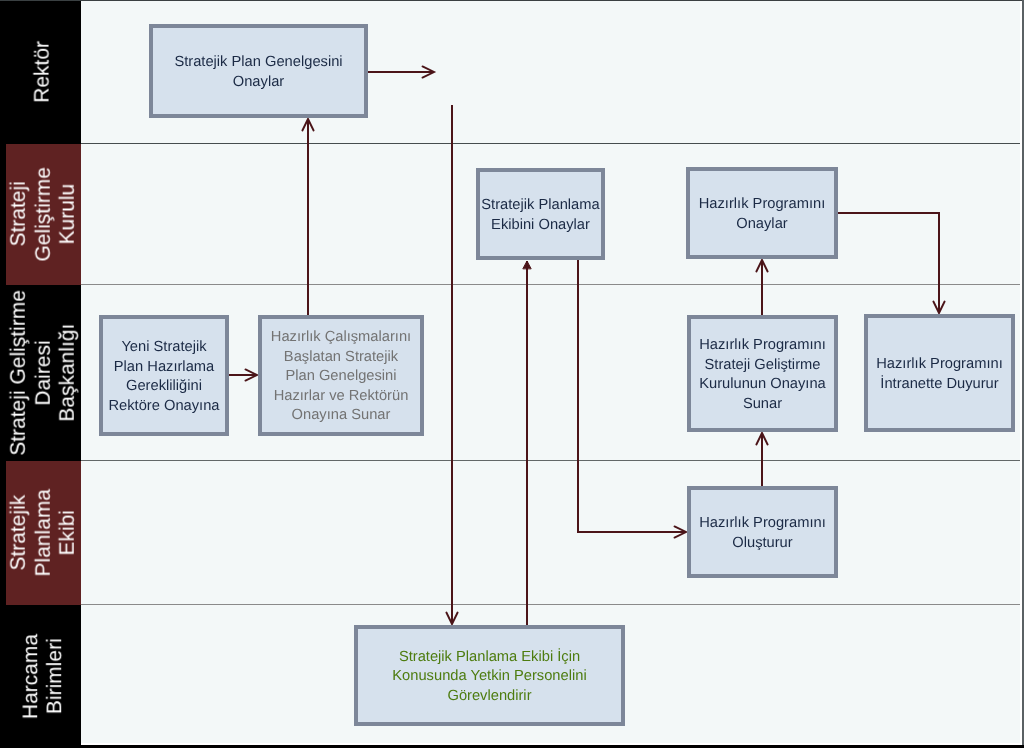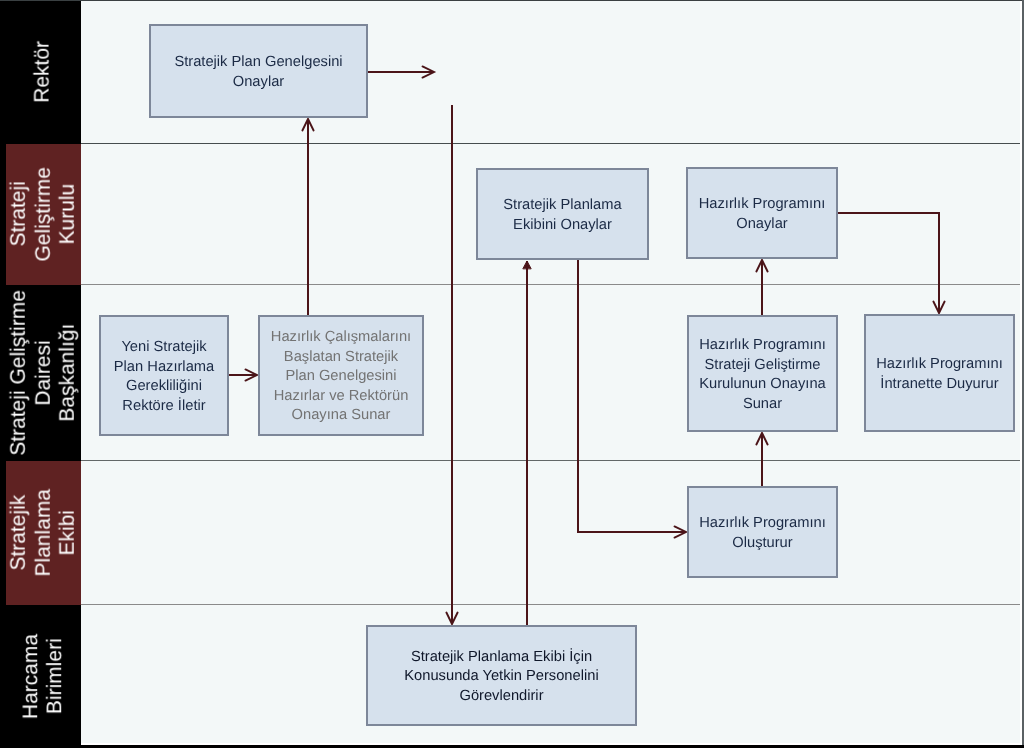--- a/index.html
+++ b/index.html
@@ -22,7 +22,7 @@
   .box > span, .doc > span{display:block;transform:translateZ(0);}
   .box > span{position:relative;top:1.6px;}
   .box{position:absolute;box-sizing:border-box;background:#D6E1ED;
-     border:2px solid #7f1d1d;display:flex;align-items:center;justify-content:center;
+     border:4px solid #7f1d1d;display:flex;align-items:center;justify-content:center;
      color:#1B2A45;font-size:14.7px;line-height:19.6px;text-align:center;
      white-space:pre-line;}
   .doc{position:absolute;display:flex;align-items:center;justify-content:center;

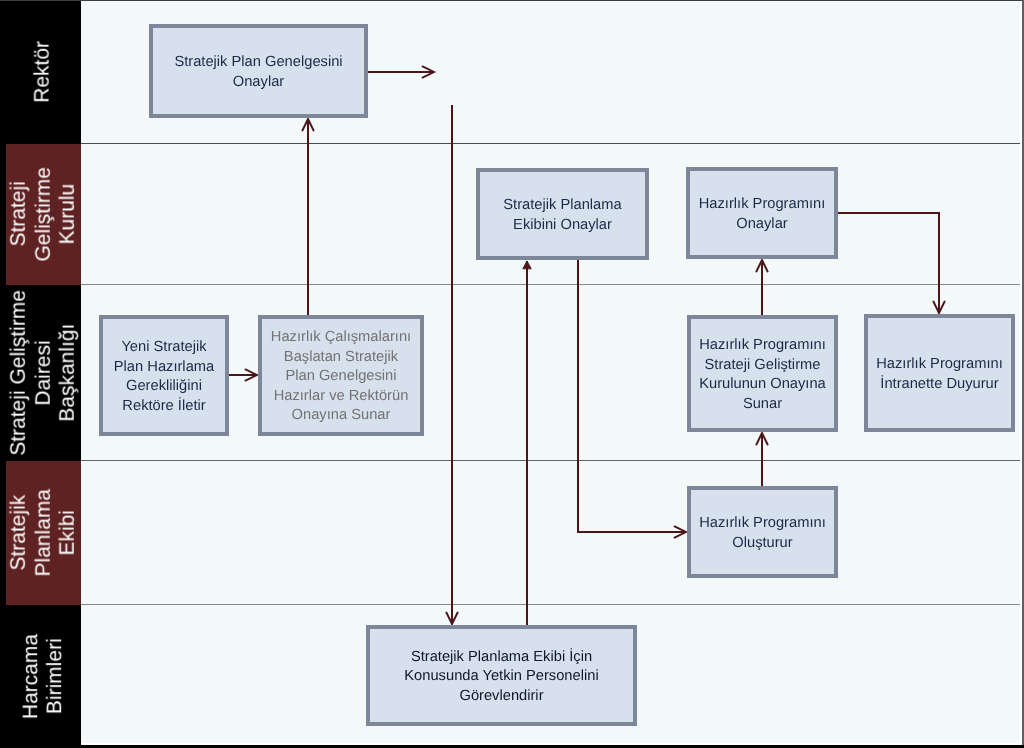--- a/index.html
+++ b/index.html
@@ -137,7 +137,7 @@
   <div id="nodes">
       <div class="box" style="left: 149px; top: 24px; width: 219px; height: 94px; background: rgb(214, 225, 237); border-color: rgb(125, 135, 153); color: rgb(27, 42, 69);"><span>Stratejik Plan Genelgesini
 Onaylar</span></div>
-      <div class="box" style="left: 476px; top: 168px; width: 173px; height: 92px; background: rgb(214, 225, 237); border-color: rgb(125, 135, 153); color: rgb(27, 42, 69);"><span>Stratejik Planlama
+      <div class="box" style="left: 476px; top: 168px; width: 129px; height: 92px; background: rgb(214, 225, 237); border-color: rgb(125, 135, 153); color: rgb(27, 42, 69);"><span>Stratejik Planlama
 Ekibini Onaylar</span></div>
       <div class="box" style="left: 686px; top: 167px; width: 152px; height: 92px; background: rgb(214, 225, 237); border-color: rgb(125, 135, 153); color: rgb(27, 42, 69);"><span>Hazırlık Programını
 Onaylar</span></div>

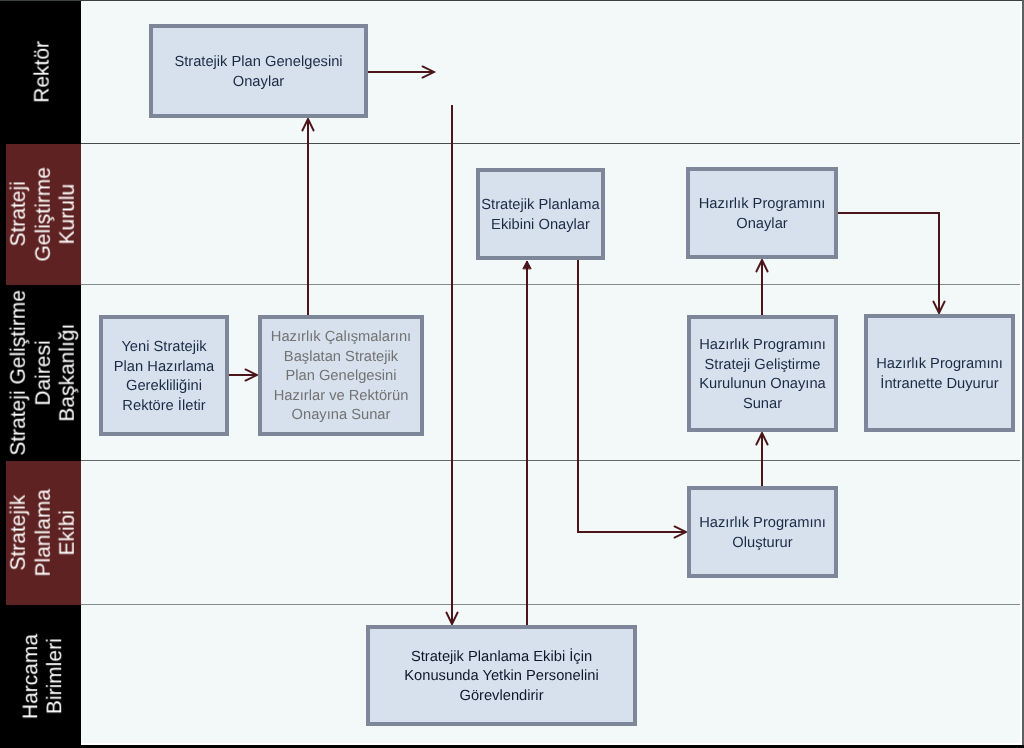--- a/index.html
+++ b/index.html
@@ -144,7 +144,7 @@
       <div class="box" style="left: 99px; top: 315px; width: 130px; height: 121px; background: rgb(214, 225, 237); border-color: rgb(125, 135, 153); color: rgb(27, 42, 69);"><span>Yeni Stratejik
 Plan Hazırlama
 Gerekliliğini
-Rektöre İletir</span></div>
+Rektöre Onayına</span></div>
       <div class="box" style="left: 258px; top: 315px; width: 166px; height: 121px; background: rgb(214, 225, 237); border-color: rgb(125, 135, 153); color: #737373;"><span>Hazırlık Çalışmalarını
 Başlatan Stratejik
 Plan Genelgesini

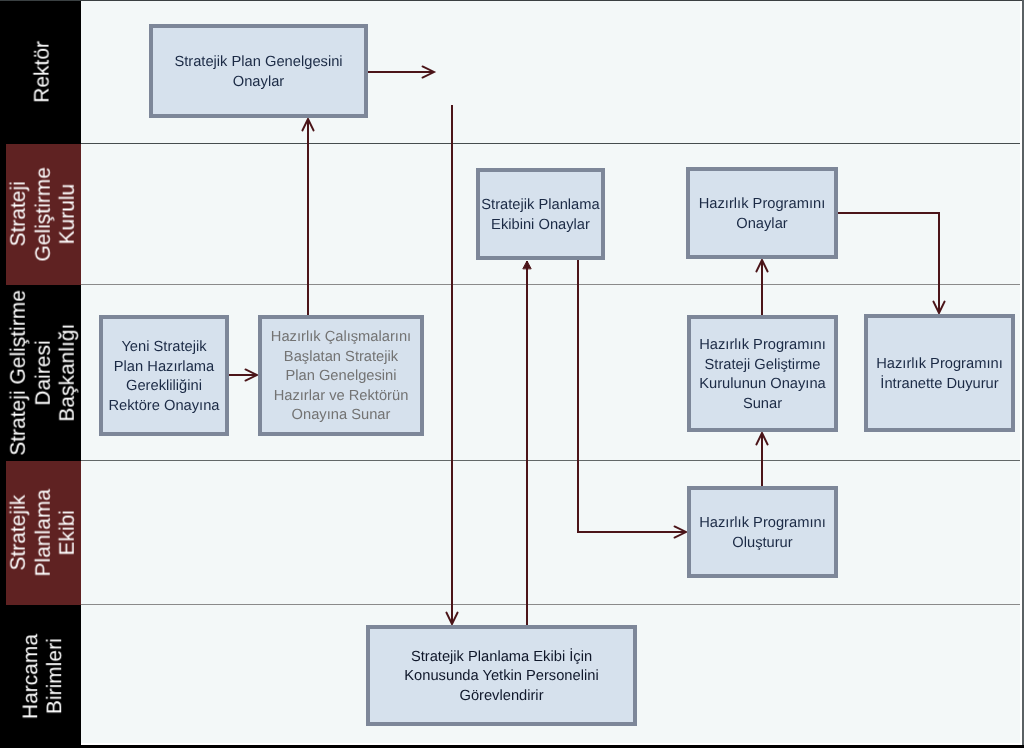--- a/index.html
+++ b/index.html
@@ -158,7 +158,7 @@
 İntranette Duyurur</span></div>
       <div class="box" style="left: 687px; top: 486px; width: 151px; height: 92px; background: rgb(214, 225, 237); border-color: rgb(125, 135, 153); color: rgb(27, 42, 69);"><span>Hazırlık Programını
 Oluşturur</span></div>
-      <div class="box" style="left: 354px; top: 625px; width: 271px; height: 101px; background: rgb(214, 225, 237); border-color: rgb(125, 135, 153); color: #0f172a; margin-left: 12px;"><span>Stratejik Planlama Ekibi İçin
+      <div class="box" style="left: 354px; top: 625px; width: 271px; height: 101px; background: rgb(214, 225, 237); border-color: rgb(125, 135, 153); color: #4d7c0f;"><span>Stratejik Planlama Ekibi İçin
 Konusunda Yetkin Personelini
 Görevlendirir</span></div>
     </div>

